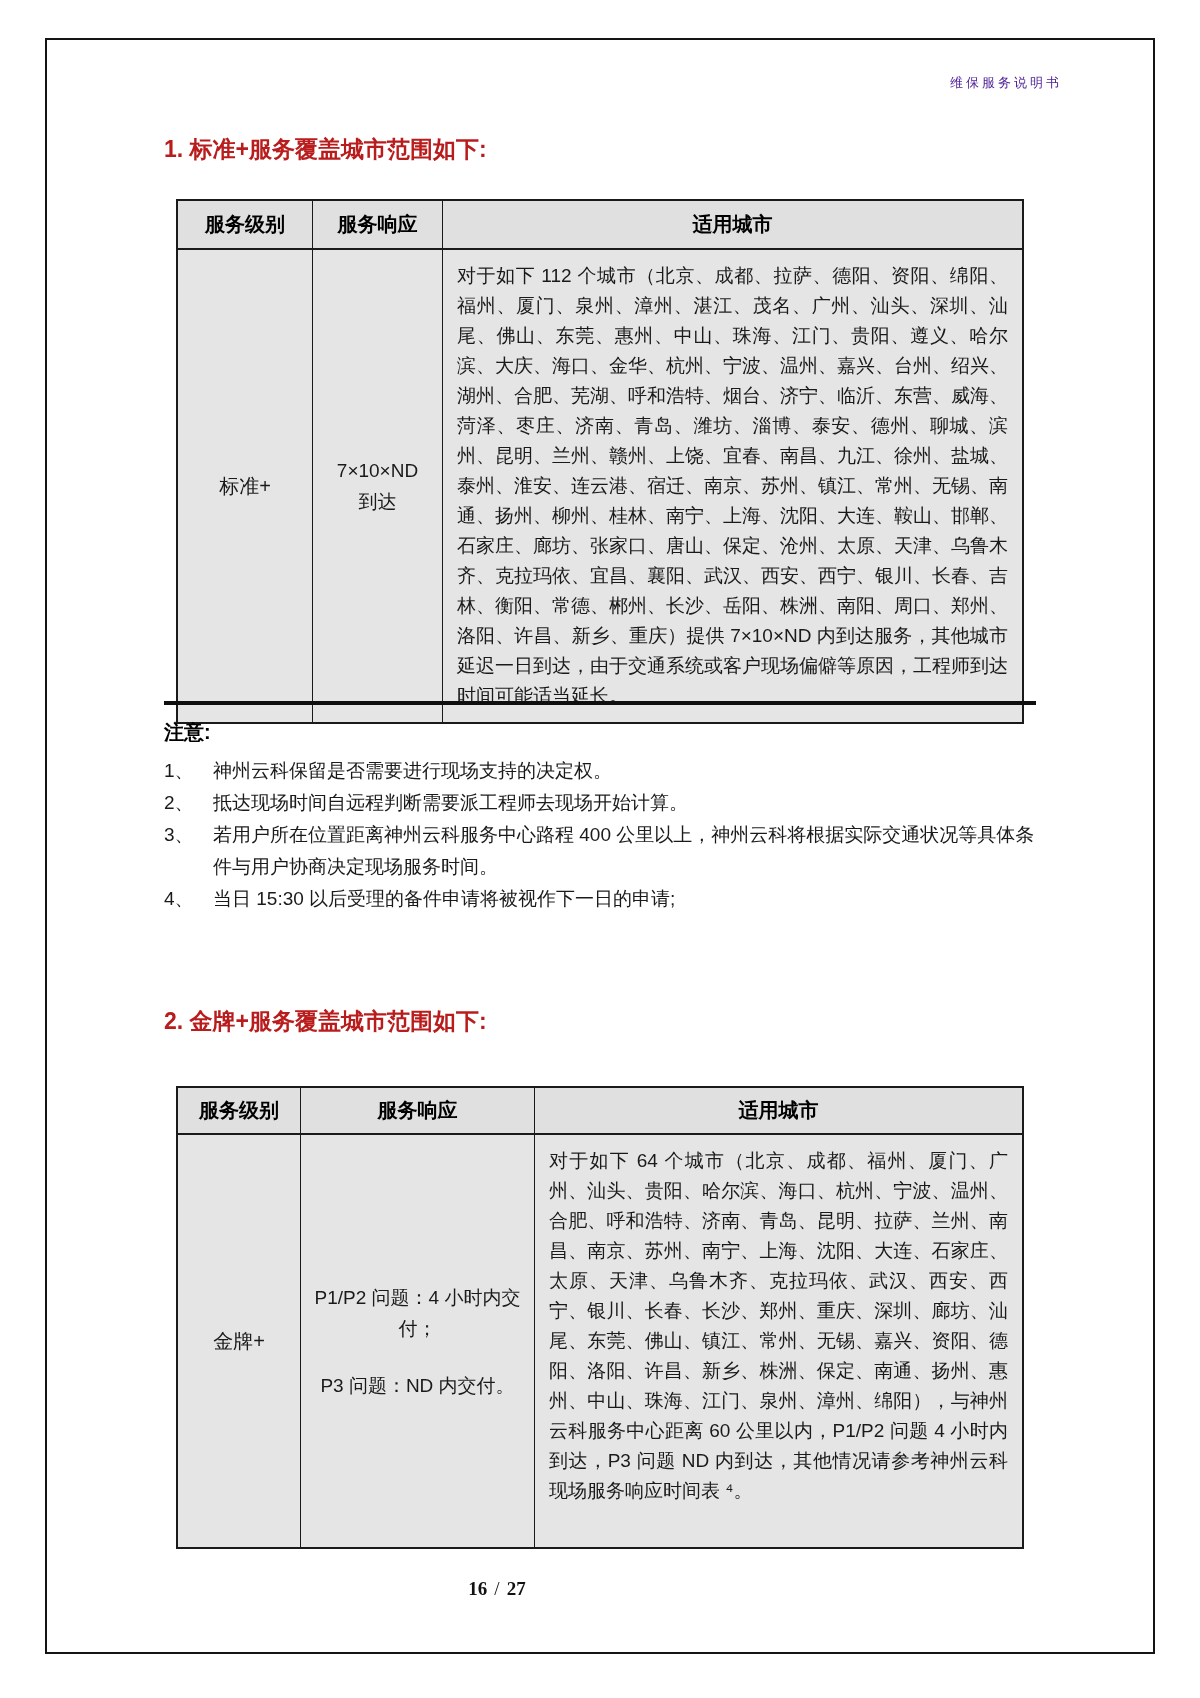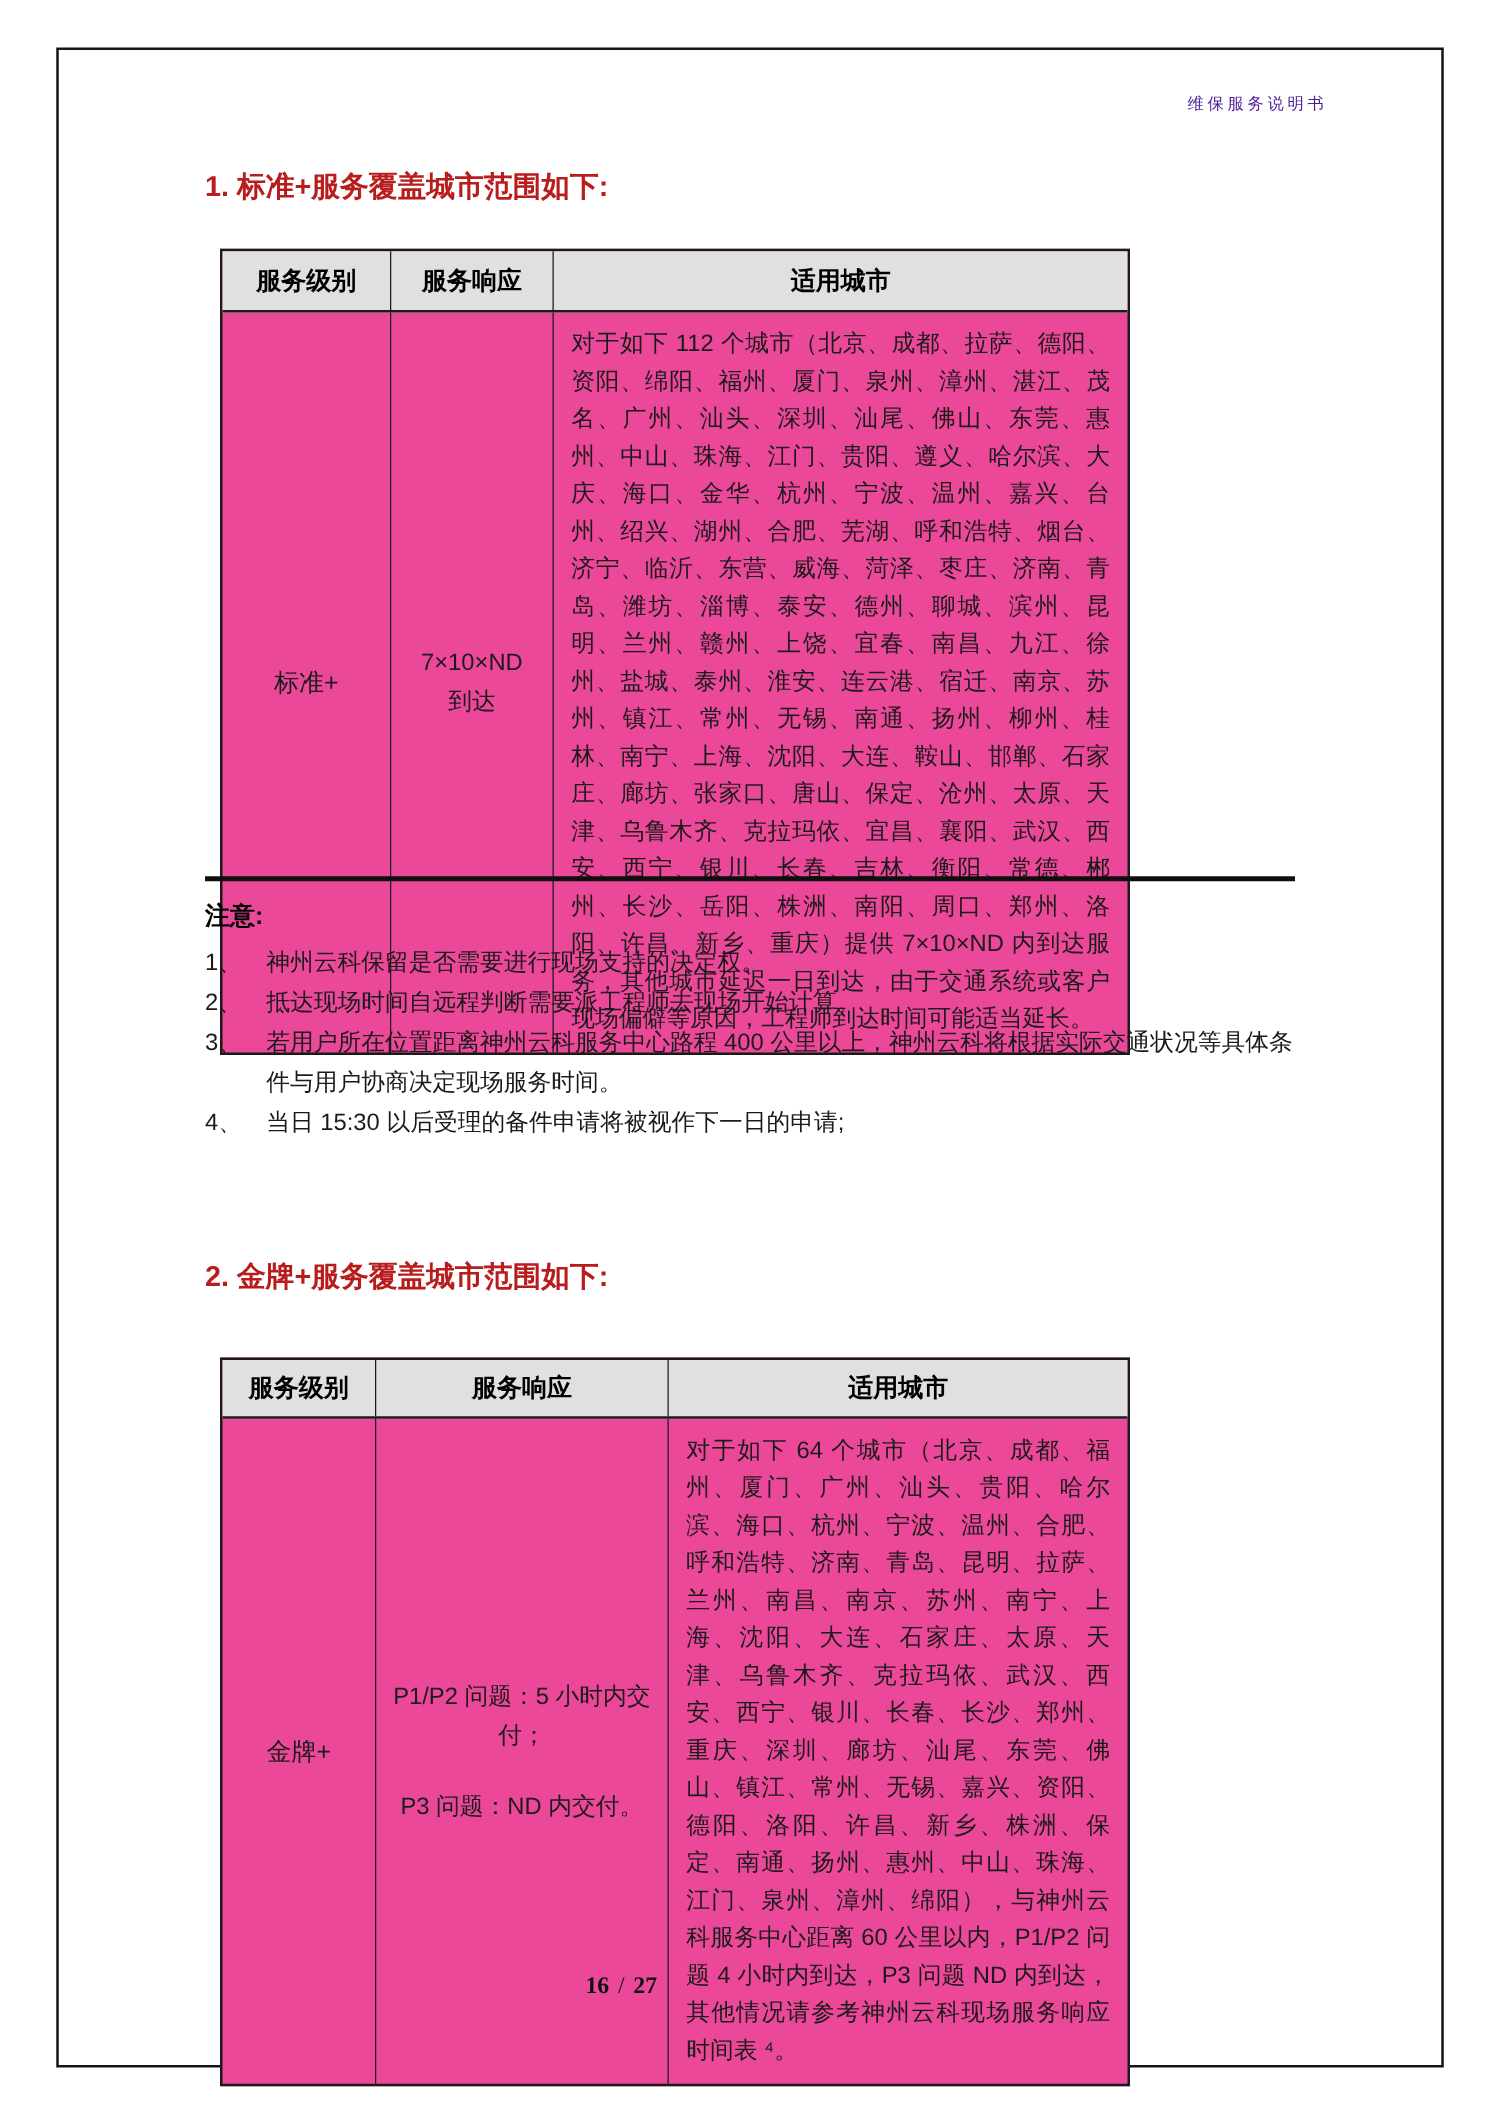--- a/index.html
+++ b/index.html
@@ -46,10 +46,10 @@
   .tbl {
     position: absolute;
     left: 176px;
-    width: 728px;
+    width: 848px;
     border: 2px solid #1a1a1a;
     box-sizing: border-box;
-    background: #ec4899;
+    background: #e5e5e5;
   }
   .tbl-1 { top: 199px; }
   .tbl-2 { top: 1086px; }

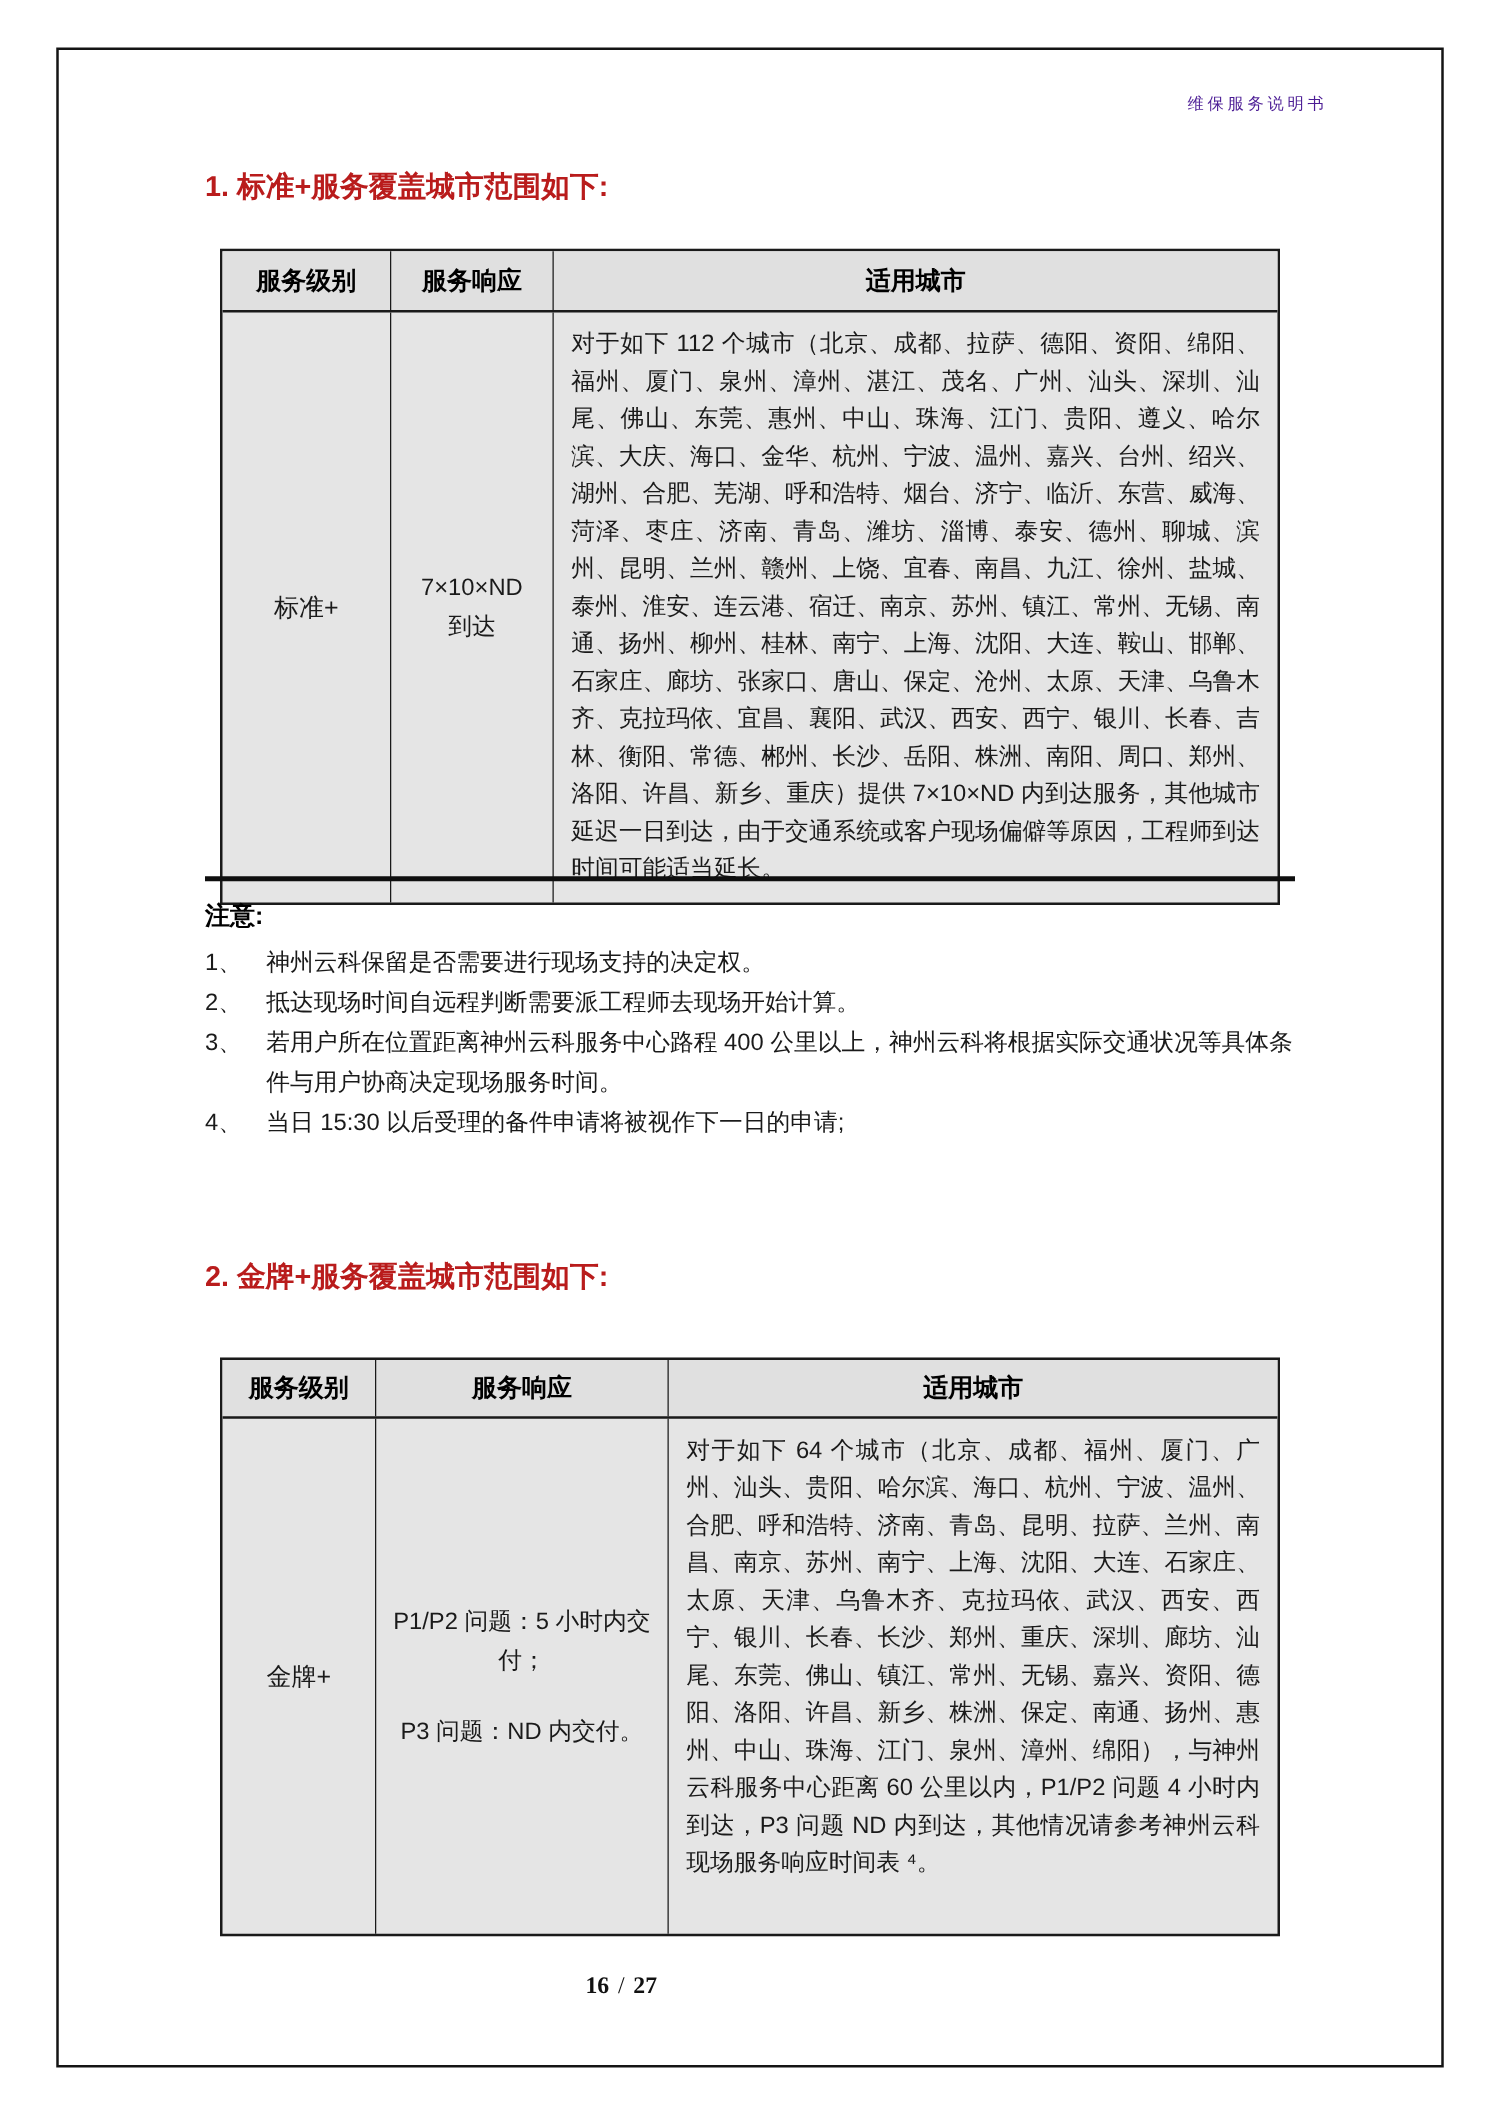--- a/index.html
+++ b/index.html
@@ -217,7 +217,7 @@
   <div class="tbl-row">
     <div class="td level-cell t2-c1 cell-border-r">金牌+</div>
     <div class="td response-cell t2-c2 cell-border-r">
-      <p class="resp-para">P1/P2 问题：5 小时内交付；</p>
+      <p class="resp-para">P1/P2 问题：4 小时内交付；</p>
       <div class="resp-gap"></div>
       <p class="resp-para">P3 问题：ND 内交付。</p>
     </div>

